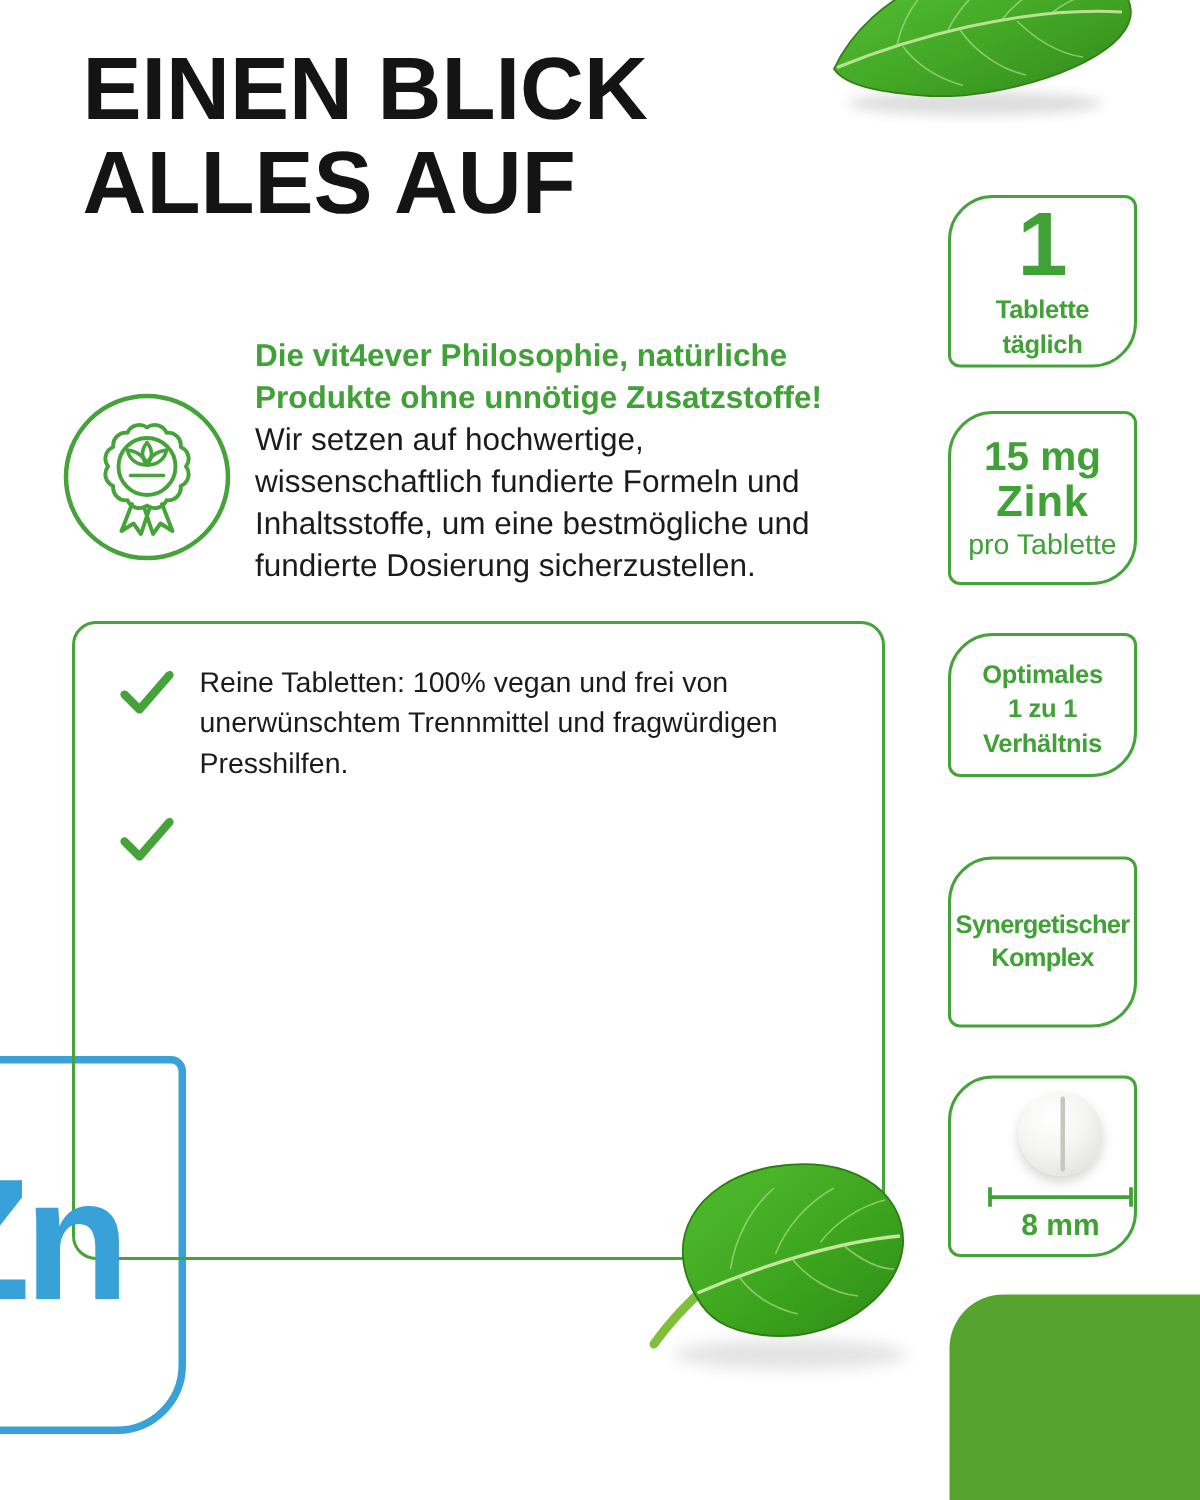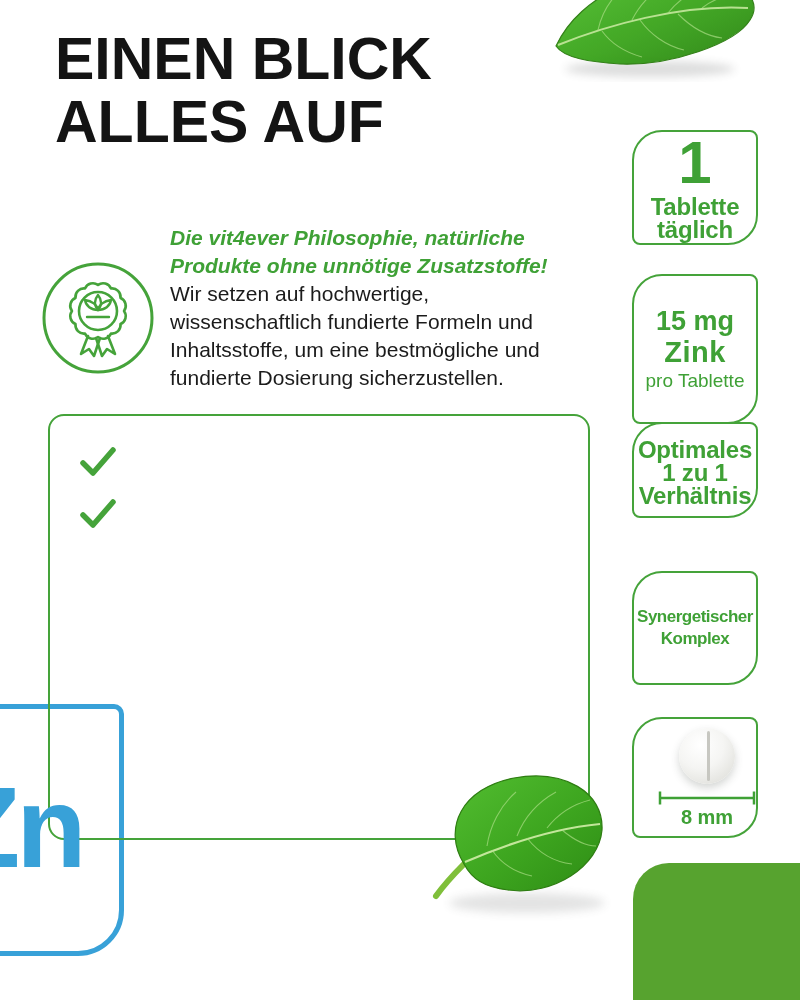--- a/index.html
+++ b/index.html
@@ -35,7 +35,7 @@
   .fb4{top:571px;height:114px;}
   .fb5{top:717px;height:121px;justify-content:flex-start;padding-top:9px;padding-left:24px;}
   .fact-value{font-size:60px;font-weight:800;line-height:56px;}
-  .fact-label{font-size:24px;font-weight:700;line-height:23px;white-space:pre-line;letter-spacing:-0.2px;margin-top:4px;}
+  .fact-label{font-size:17px;font-weight:700;line-height:23px;white-space:pre-line;letter-spacing:-0.2px;margin-top:4px;}
   .fact-amount{font-size:27px;font-weight:800;line-height:30px;}
   .fact-substance{font-size:29px;font-weight:800;line-height:33px;letter-spacing:.5px;}
   .fact-sub{font-size:19px;font-weight:400;line-height:23px;}

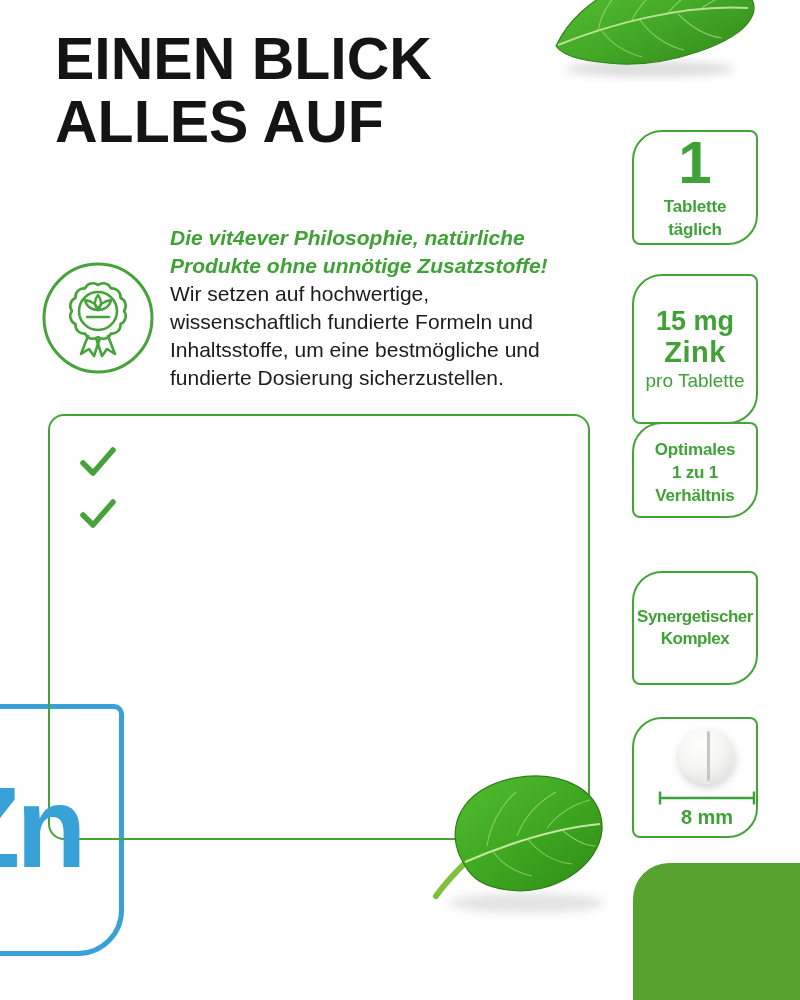--- a/index.html
+++ b/index.html
@@ -12,7 +12,7 @@
   
   .badge{position:absolute;left:40px;top:260px;}
   .philosophy{position:absolute;left:170px;top:224px;width:425px;}
-  .phil-highlight{color:#3fa136;font-weight:700;font-size:21px;line-height:28px;white-space:pre-line;font-style:italic;}
+  .phil-highlight{color:#3fa136;font-weight:700;font-size:21px;line-height:28px;white-space:pre-line;}
   .phil-body{font-size:21px;line-height:28px;white-space:pre-line;color:#1b1b1b;}
   
   .checklist{

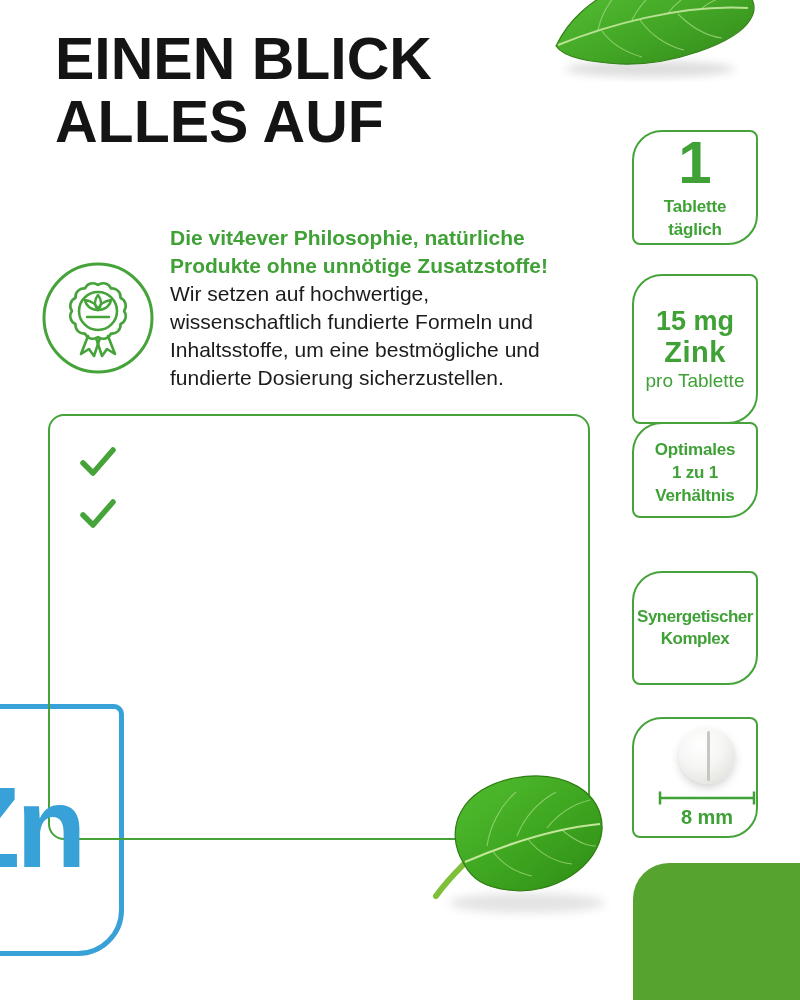--- a/index.html
+++ b/index.html
@@ -30,7 +30,7 @@
     text-align:center;color:#3fa136;
   }
   .fb1{top:130px;height:115px;}
-  .fb2{top:274px;height:150px;}
+  .fb2{top:274px;height:116px;}
   .fb3{top:422px;height:96px;}
   .fb4{top:571px;height:114px;}
   .fb5{top:717px;height:121px;justify-content:flex-start;padding-top:9px;padding-left:24px;}

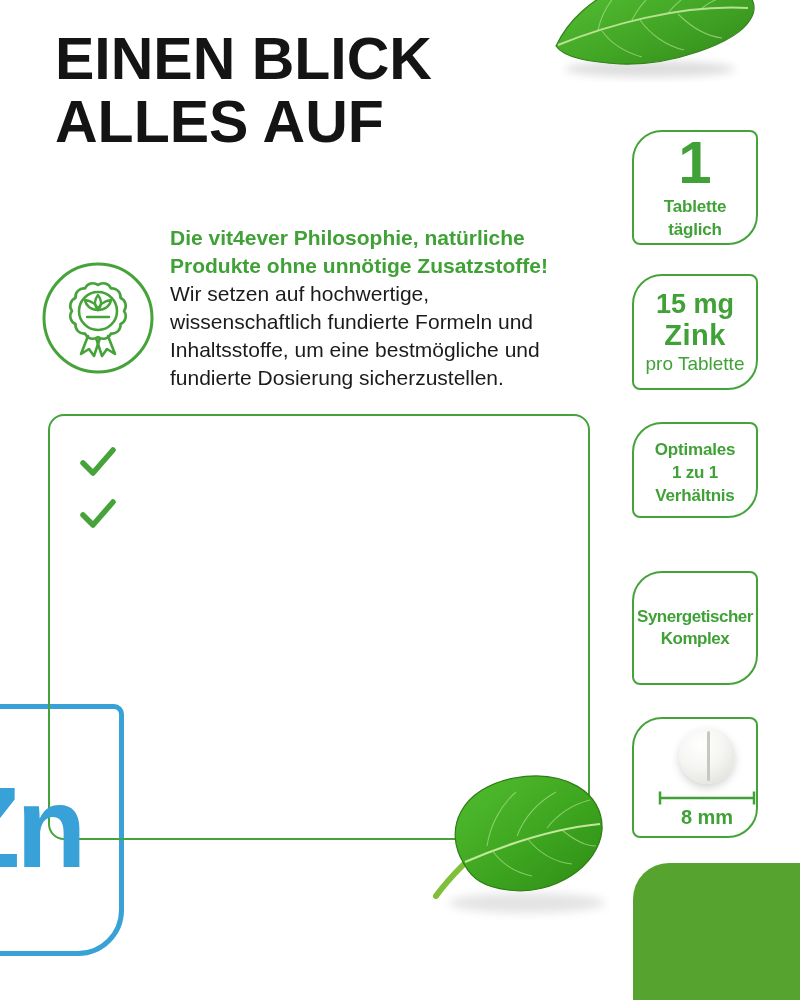--- a/index.html
+++ b/index.html
@@ -102,6 +102,9 @@
       <svg class="check-icon" width="36" height="30" viewBox="0 0 36 30">
         <polyline points="3,16 13,26 33,3" fill="none" stroke="#45a33a" stroke-width="5.5" stroke-linecap="round" stroke-linejoin="round"></polyline>
       </svg>
+      <div class="check-text">Reine Tabletten: 100% vegan und frei von
+unerwünschtem Trennmittel und fragwürdigen
+Presshilfen.</div>
     </div>
     <div class="check-item">
       <svg class="check-icon" width="36" height="30" viewBox="0 0 36 30">

